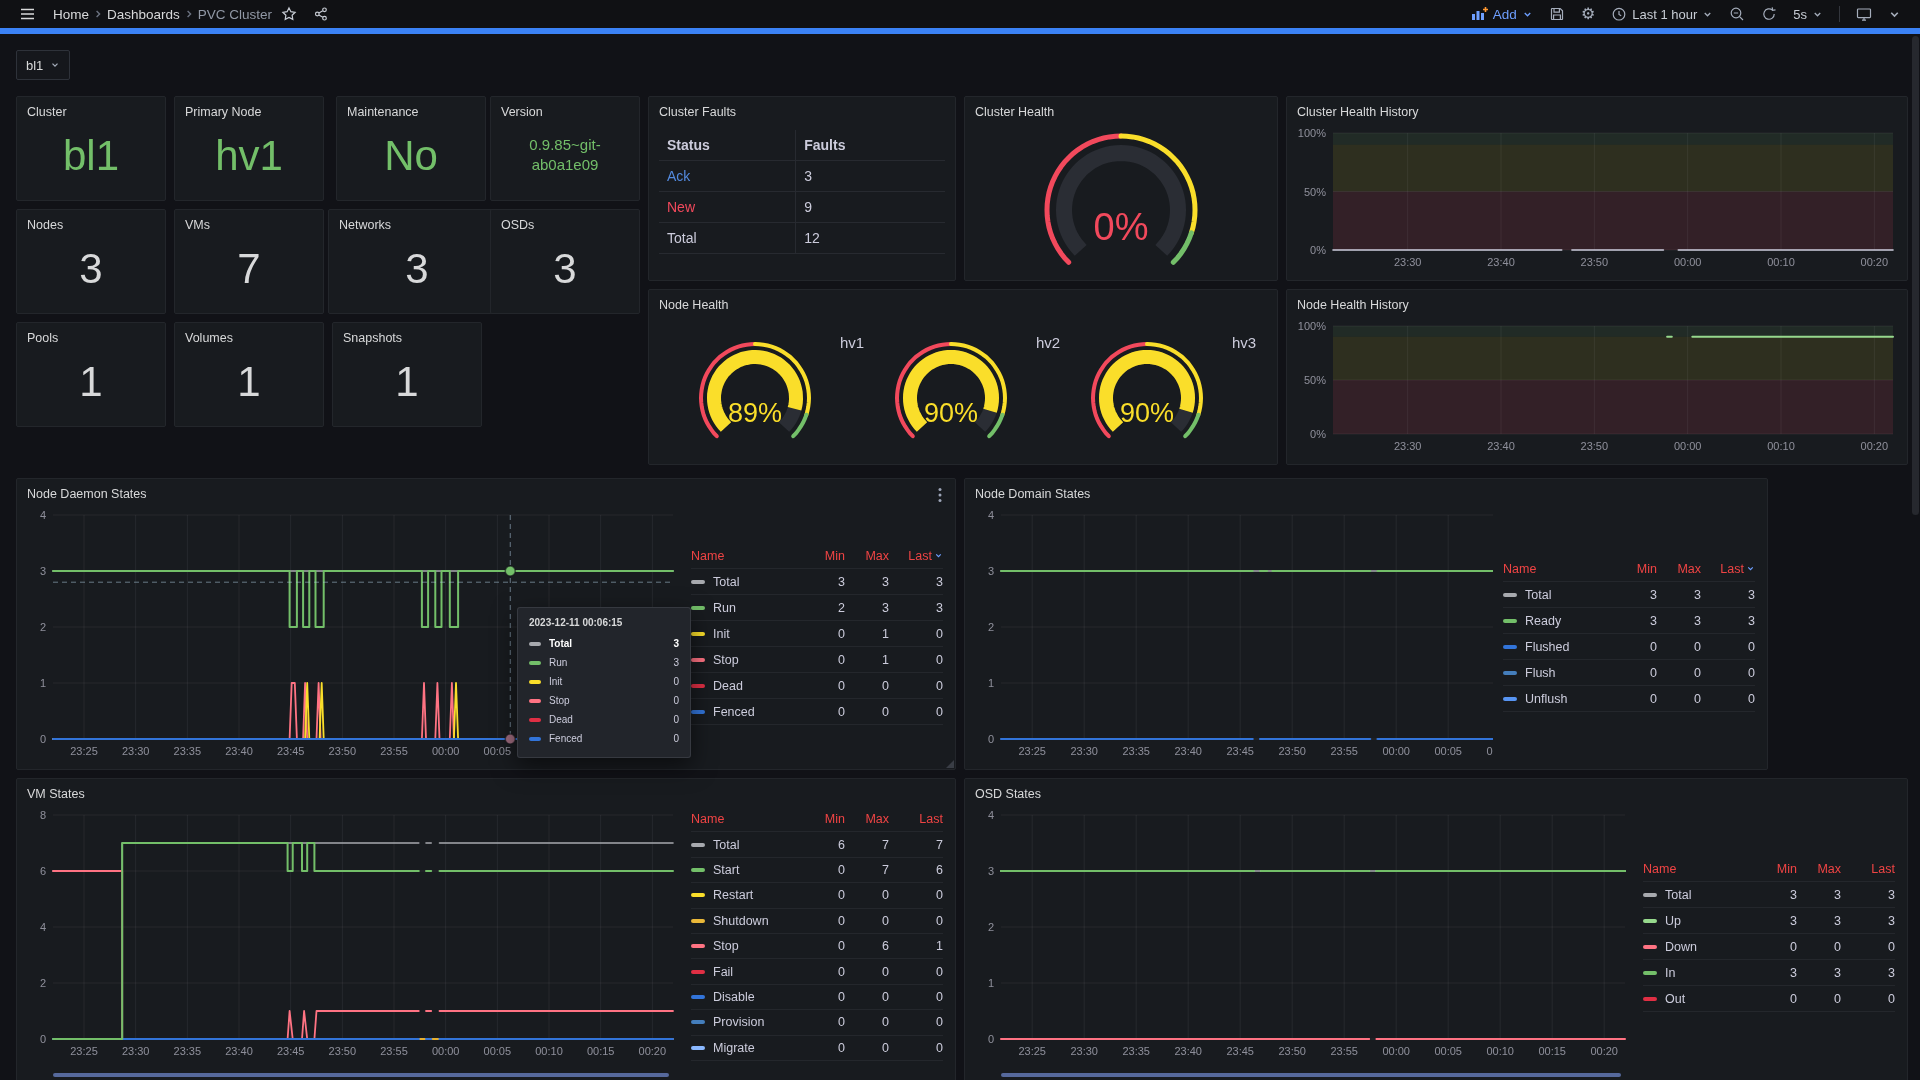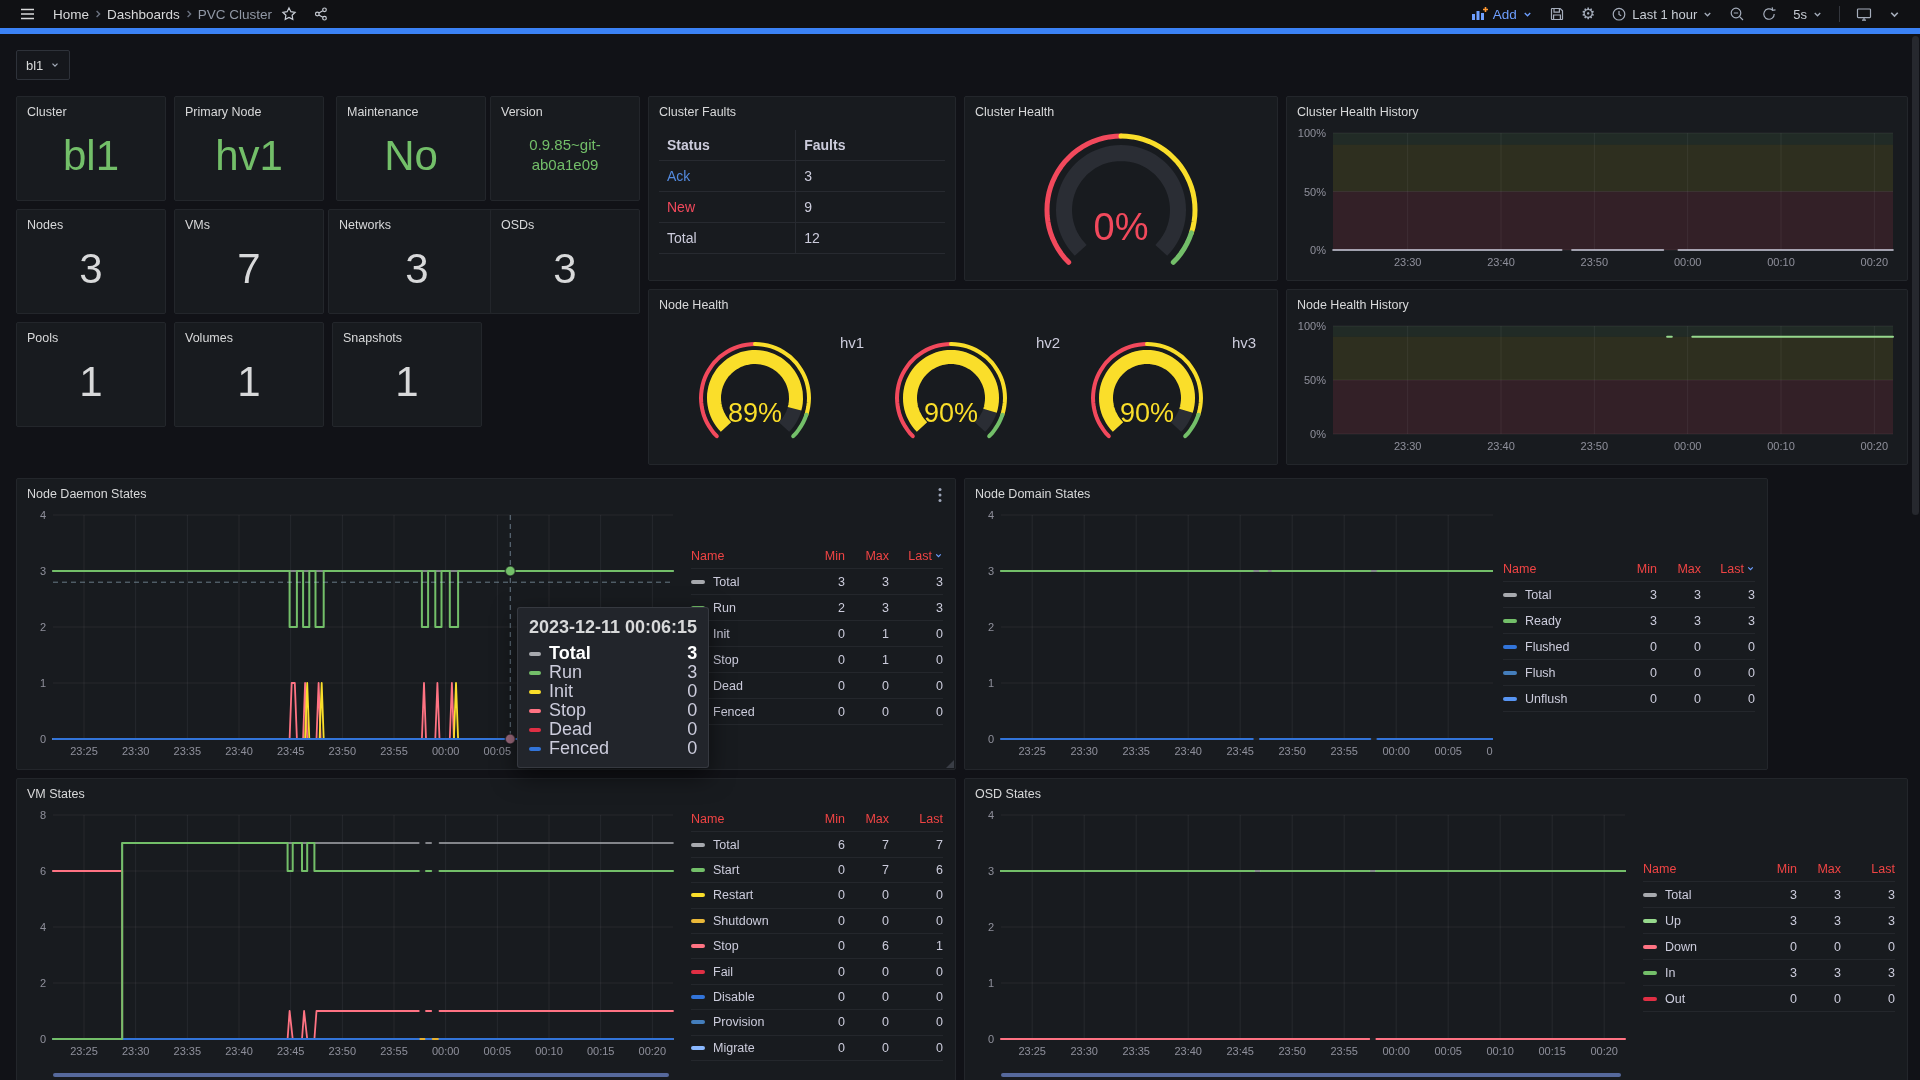--- a/index.html
+++ b/index.html
@@ -60,7 +60,7 @@
   
   .tooltip{position:absolute;left:517px;top:607px;min-width:150px;background:#22252b;
            border:1px solid rgba(204,204,220,0.12);border-radius:3px;padding:9px 11px;
-           box-shadow:0 8px 24px rgba(0,0,0,0.55);z-index:20;font-size:18px;}
+           box-shadow:0 8px 24px rgba(0,0,0,0.55);z-index:20;font-size:10px;}
   .tt-time{color:#d8d9da;font-weight:600;margin-bottom:6px;}
   .tt-row{display:flex;align-items:center;gap:8px;height:19px;color:#ccccdc;}
   .tt-row i{width:12px;height:4px;border-radius:2px;flex:0 0 auto;}

